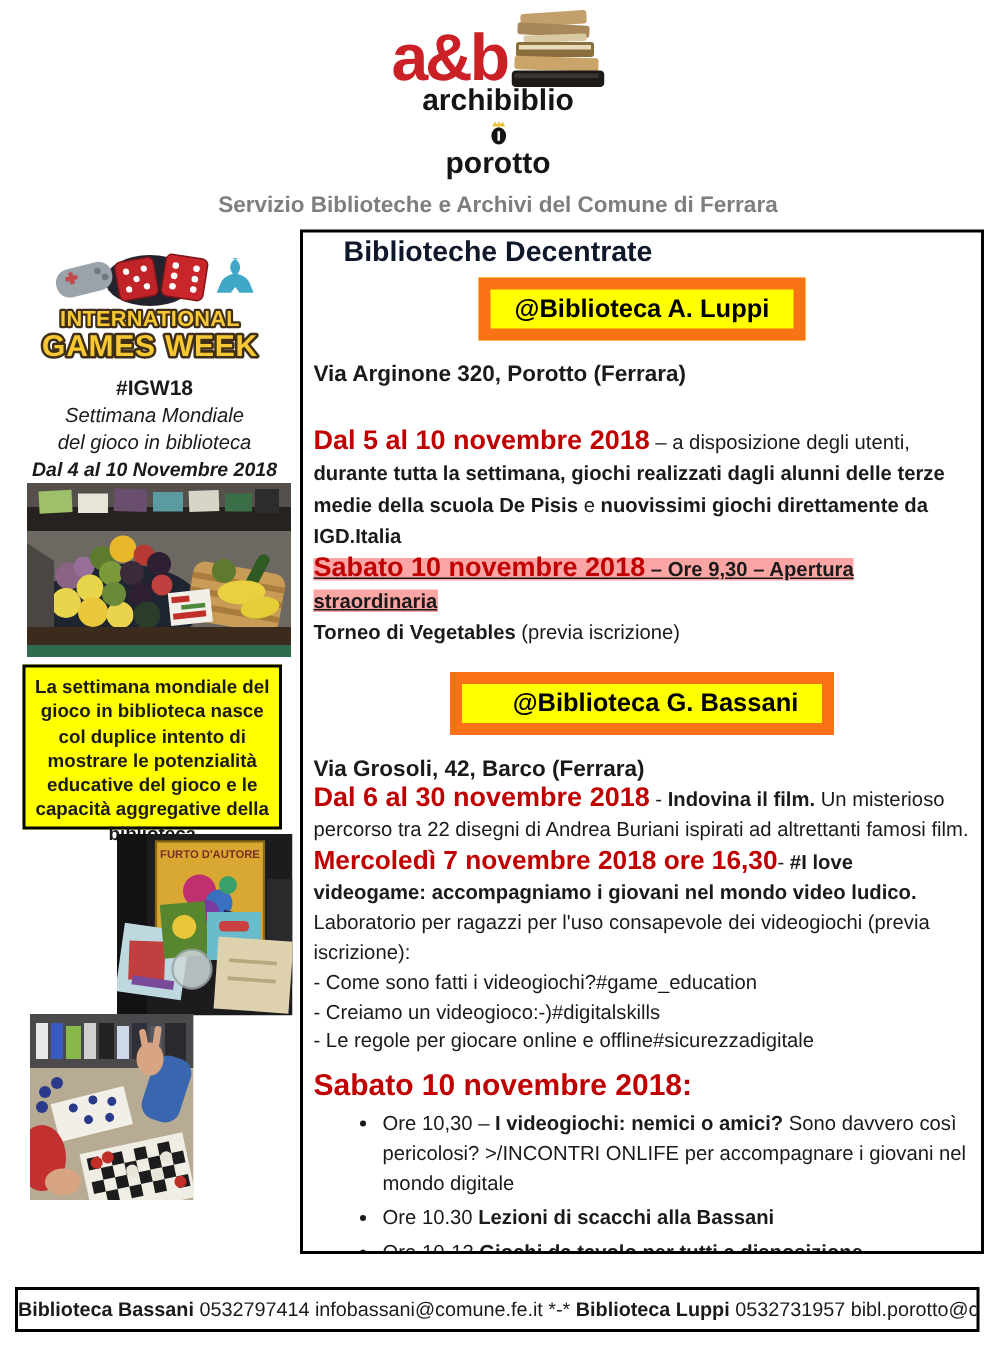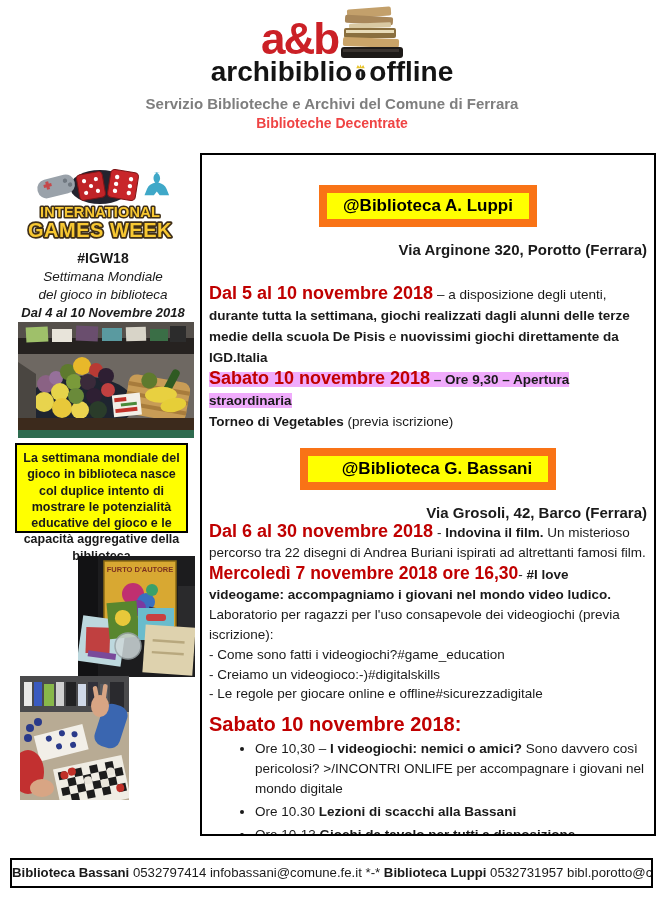--- a/index.html
+++ b/index.html
@@ -15,8 +15,8 @@
   .brand-row { display:inline-flex; align-items:flex-end; vertical-align:bottom; }
   .brand-ab { font-size:44px; font-weight:bold; color:#cb2026; letter-spacing:-2px; line-height:0.95; }
   .brand-books { width:62px; height:54px; margin-left:3px; }
-  .brand-sub { margin-top:-4px; font-size:28px; font-weight:bold; color:#141414;
-               display:flex; justify-content:center; align-items:center; gap:1px; letter-spacing:0px; }
+  .brand-sub { margin-top:-4px; font-size:20px; font-weight:bold; color:#141414;
+               display:flex; justify-content:center; align-items:center; gap:1px; letter-spacing:0px;flex-direction:column; }
   .brand-emblem { width:13px; height:17px; margin:0 1px; }
   .hdr-gray1 { margin-top:7px; color:#7e7e7e; font-weight:bold; font-size:15px; }
   .hdr-gray2 { margin-top:3px; color:#ef4444; font-weight:bold; font-size:14px; }

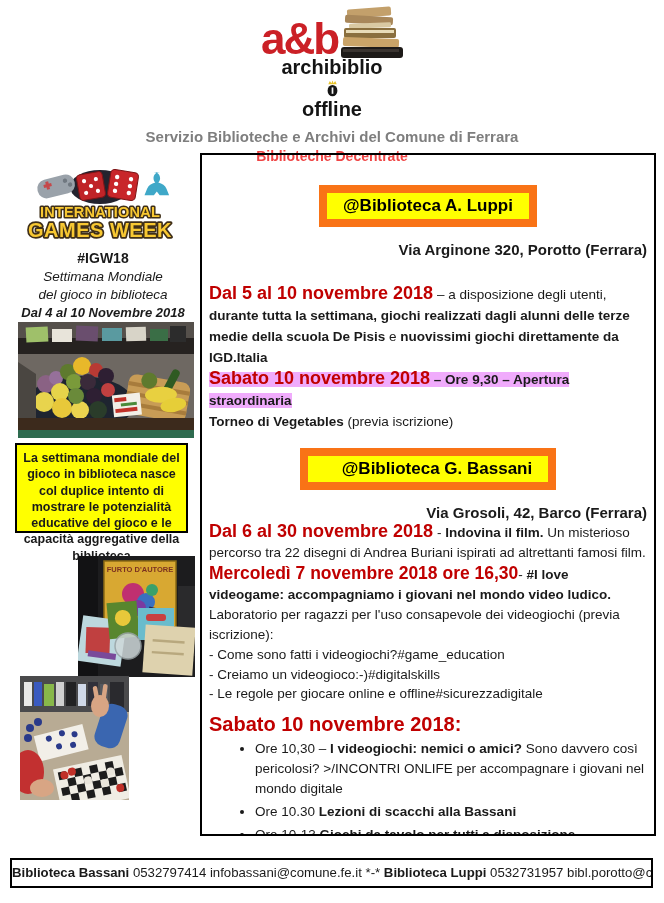--- a/index.html
+++ b/index.html
@@ -98,7 +98,7 @@
         <ellipse cx="6" cy="10" rx="4.6" ry="5.4" fill="#141414"></ellipse>
         <rect x="5.2" y="7" width="1.6" height="6" fill="#f4f4f4"></rect>
       </svg>
-      <span>offline</span>
+      <span>porotto</span>
     </div>
     <div class="hdr-gray1">Servizio Biblioteche e Archivi del Comune di Ferrara</div>
     <div class="hdr-gray2">Biblioteche Decentrate</div>

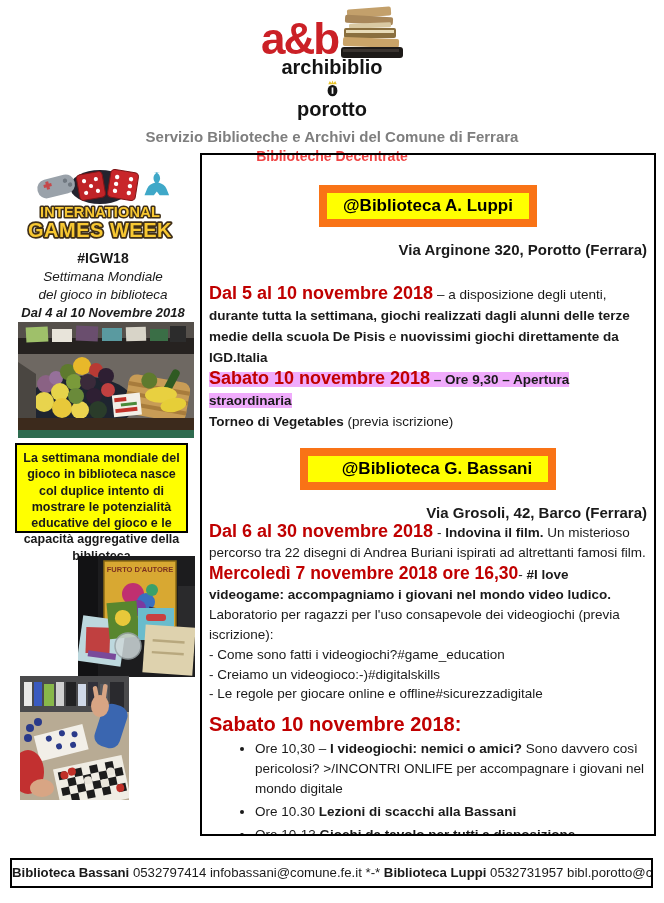--- a/index.html
+++ b/index.html
@@ -19,7 +19,7 @@
                display:flex; justify-content:center; align-items:center; gap:1px; letter-spacing:0px;flex-direction:column; }
   .brand-emblem { width:13px; height:17px; margin:0 1px; }
   .hdr-gray1 { margin-top:7px; color:#7e7e7e; font-weight:bold; font-size:15px; }
-  .hdr-gray2 { margin-top:3px; color:#ef4444; font-weight:bold; font-size:14px; }
+  .hdr-gray2 { margin-top:13px; color:#0f172a; font-weight:bold; font-size:19px; }
 
   
   .leftcol-text { position:absolute; left:5px; width:196px; text-align:center; }

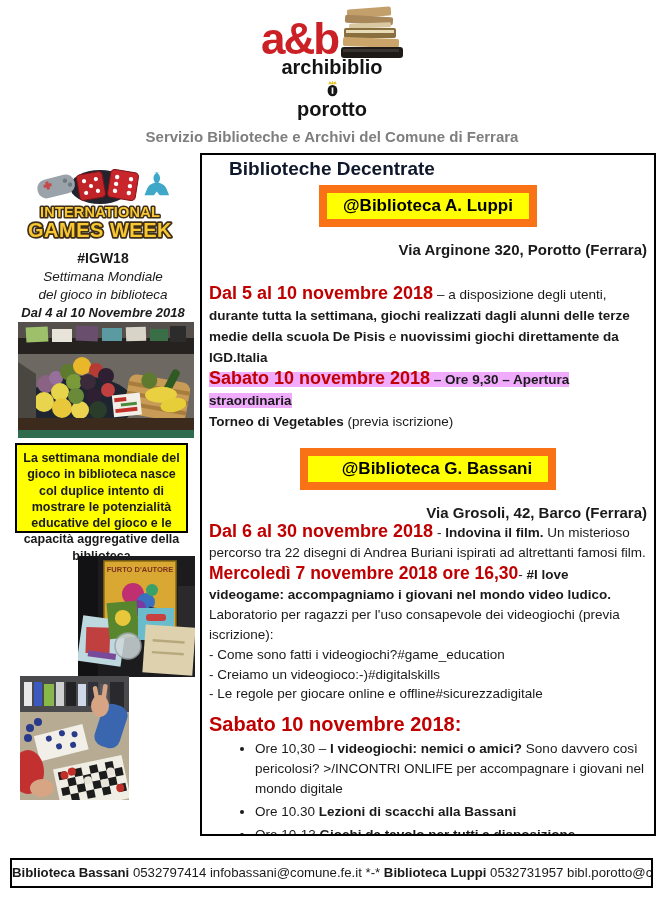--- a/index.html
+++ b/index.html
@@ -49,7 +49,7 @@
     font-size:17px; font-weight:bold; color:#000;
   }
   .lib-title.second { margin-top:16px;padding-left:34px; }
-  .lib-addr { text-align:right; font-weight:bold; font-size:15px; margin-top:14px; }
+  .lib-addr { text-align:left; font-weight:bold; font-size:15px; margin-top:14px; }
   .para { font-size:13.5px; line-height:21px; text-align:left; }
   .para.first { margin-top:25px; }
   .para.block2 { margin-top:19px; line-height:20px; }

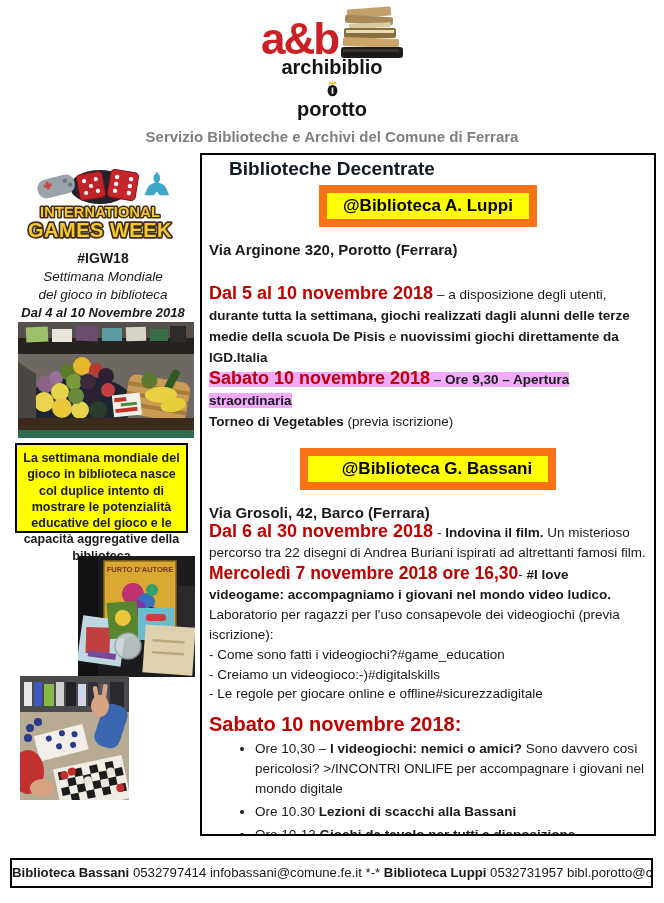--- a/index.html
+++ b/index.html
@@ -54,7 +54,7 @@
   .para.first { margin-top:25px; }
   .para.block2 { margin-top:19px; line-height:20px; }
   .dash-line { font-size:13.5px; line-height:19.5px; }
-  .hl { background:#f0abfc; }
+  .hl { background:#fca5a5;text-decoration:underline; }
   .sab-head { color:#c00000; font-weight:bold; font-size:20px; margin-top:9px; }
   ul.bullets { margin:3px 0 0 0; padding-left:46px; list-style:disc; }
   ul.bullets li { font-size:13.5px; line-height:20px; margin-bottom:3px; }

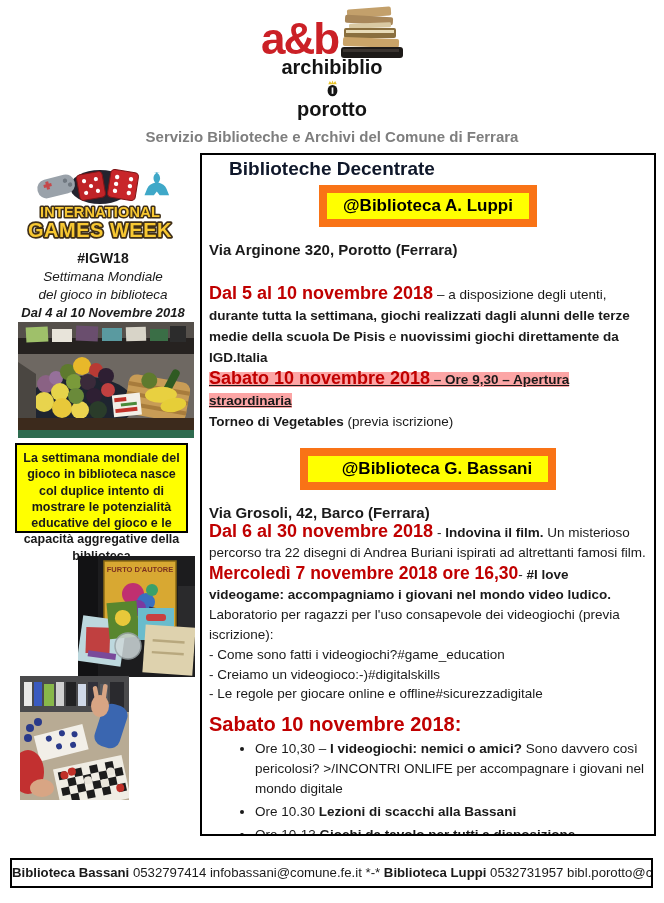--- a/index.html
+++ b/index.html
@@ -31,7 +31,7 @@
   .photo { position:absolute; display:block; }
   .veg-photo { left:18px; top:322px; width:176px; height:116px; }
   .yellow-box {
-    position:absolute; left:15px; top:443px; width:173px; height:90px;
+    position:absolute; left:15px; top:443px; width:173px; height:110px;
     background:#ffff00; border:2px solid #000; padding:5px 3px;
     font-weight:bold; font-size:12.5px; line-height:16.3px; text-align:center;
   }

